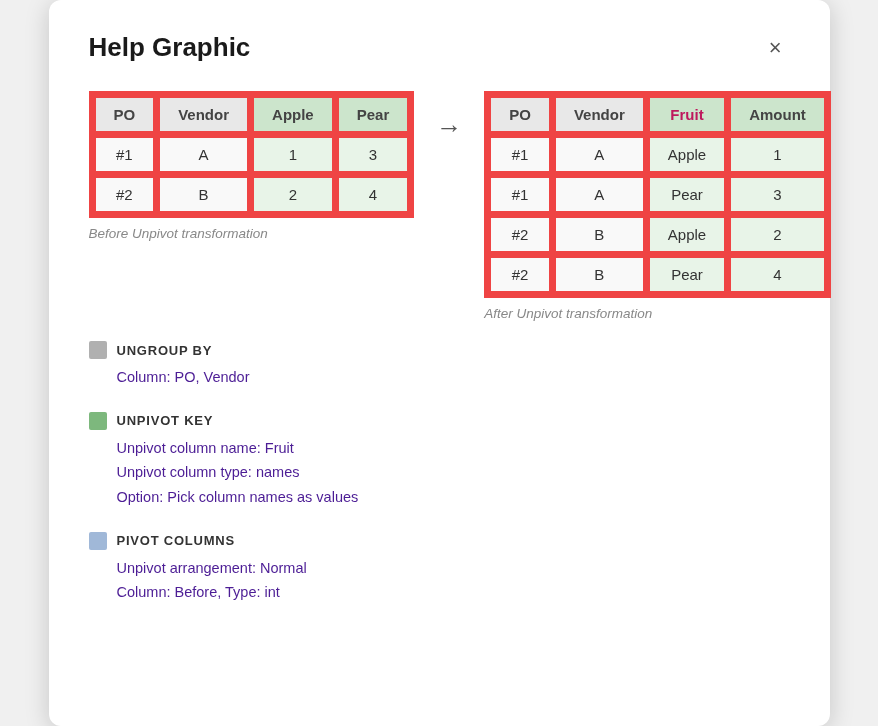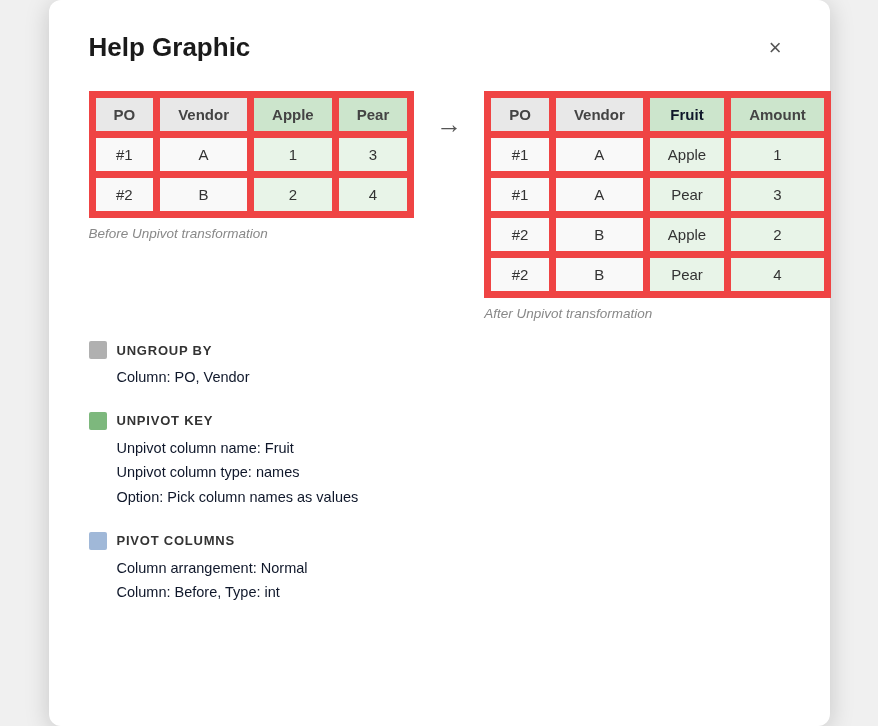--- a/index.html
+++ b/index.html
@@ -100,7 +100,7 @@
     }
     .after-table th:nth-child(3) {
       background: #cce5cc;
-      color: #0f172a;
+      color: #be185d;
       font-weight: 600;
     }
     .after-table th:nth-child(4) {

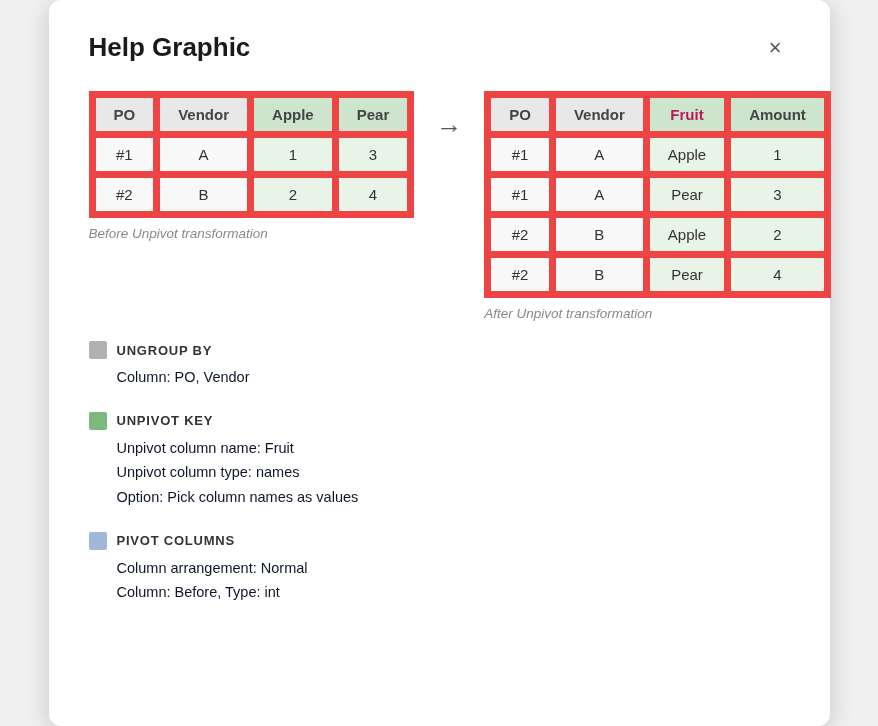--- a/index.html
+++ b/index.html
@@ -162,7 +162,7 @@
     }
     .legend-detail {
       font-size: 14.5px;
-      color: #0f172a;
+      color: #4c1d95;
       line-height: 1.7;
       padding-left: 28px;
     }

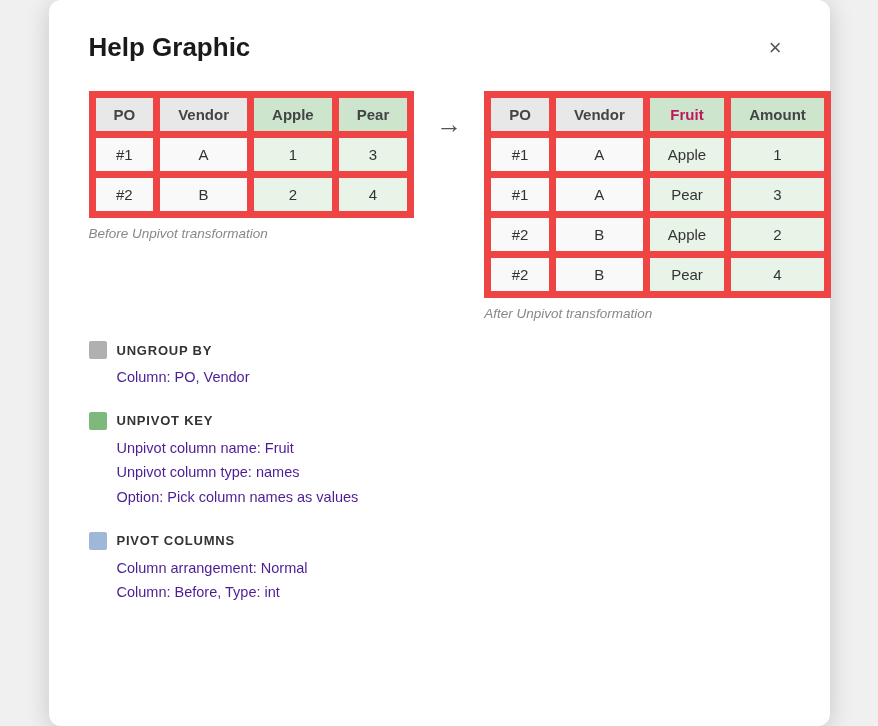--- a/index.html
+++ b/index.html
@@ -271,7 +271,7 @@
           <div class="legend-color-box" style="background-color: rgb(160, 184, 216);"></div>
           <span class="legend-label">PIVOT COLUMNS</span>
         </div>
-        <div class="legend-detail">Column arrangement: Normal</div>
+        <div class="legend-detail">Unpivot arrangement: Normal</div>
         <div class="legend-detail">Column: Before, Type: int</div>
       </div>
     </div>

